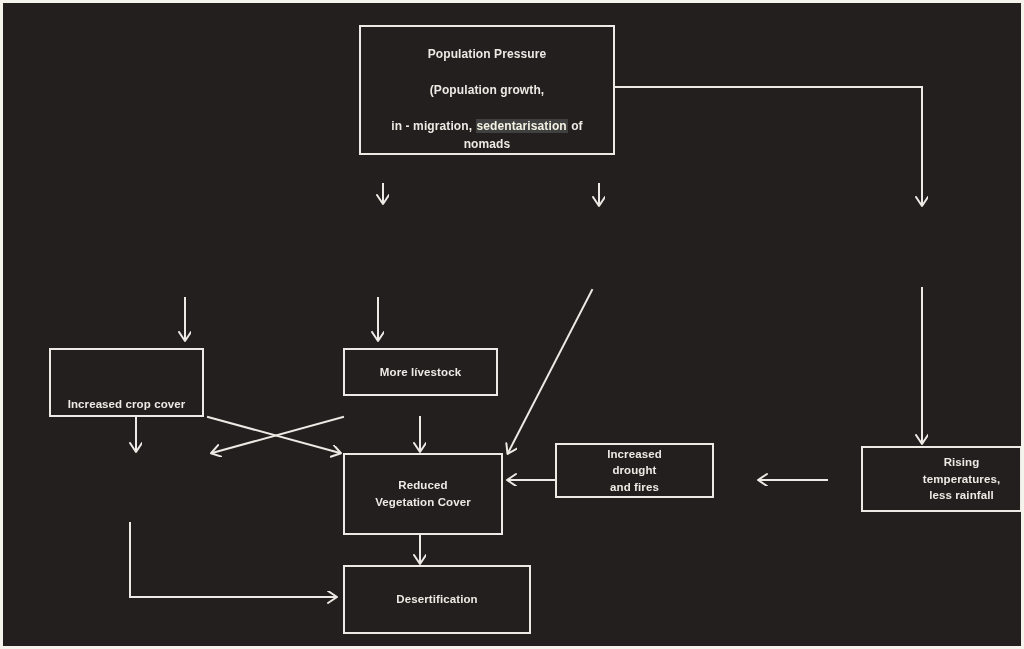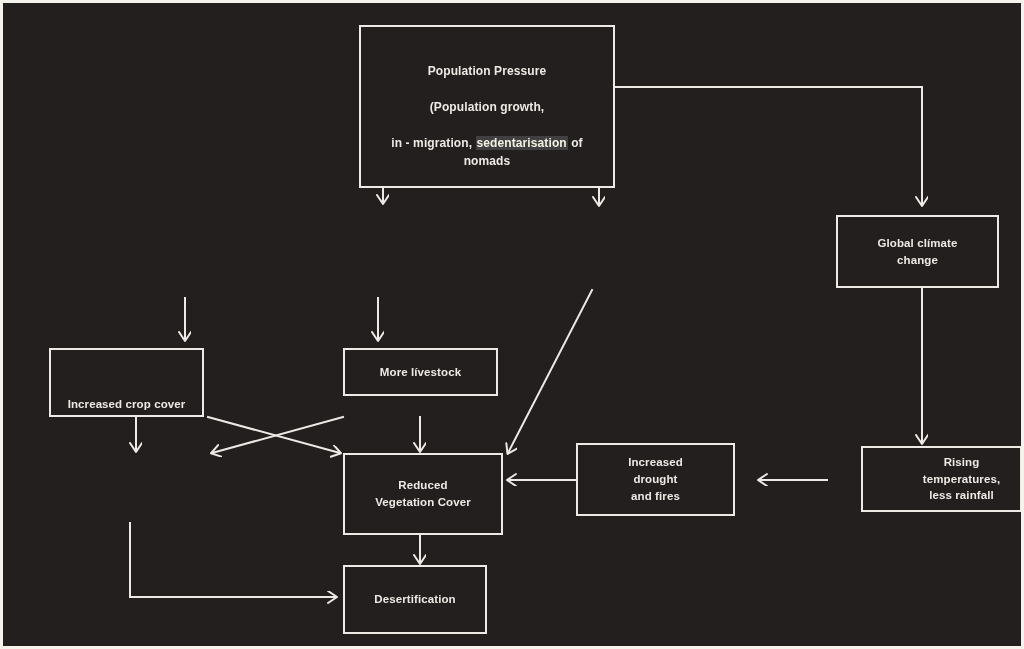--- a/index.html
+++ b/index.html
@@ -98,7 +98,7 @@
     </g>
   </svg>
 
-  <div class="node big" style="left:356px; top:22px; width:256px; height:163px;align-items:center;">
+  <div class="node big" style="left:356px; top:22px; width:256px; height:130px;align-items:center;">
     <div class="label">
       <span>Population Pressure</span><br>
       <span>(Population growth,</span><br>

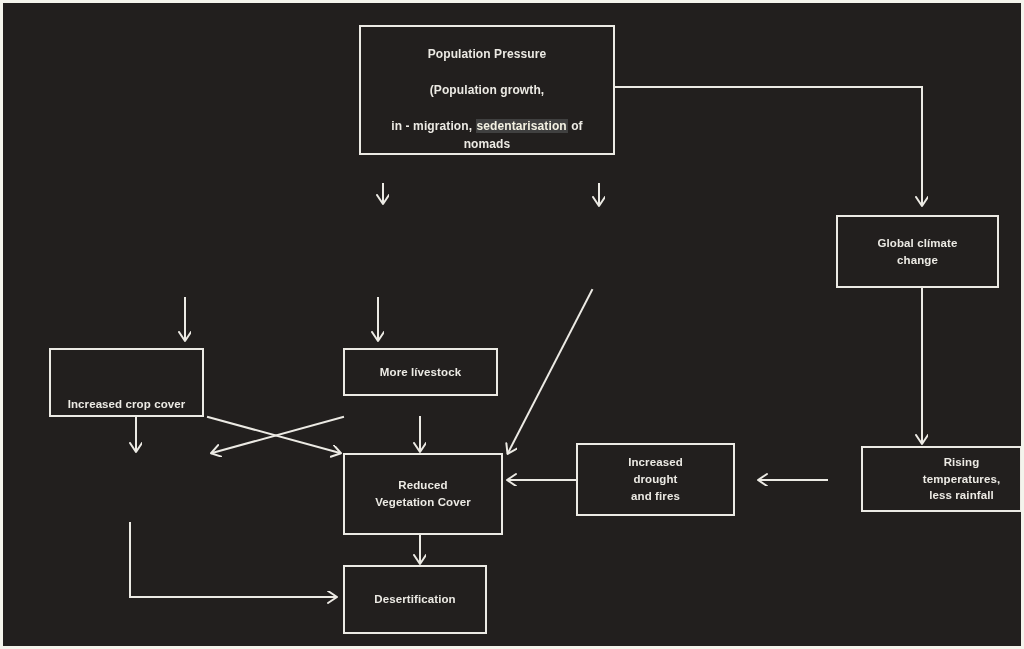--- a/index.html
+++ b/index.html
@@ -108,10 +108,6 @@
 
 
 
-  <div class="node" style="left:833px; top:212px; width:163px; height:73px;">
-    <div class="label">Global clímate
-change</div>
-  </div>
 
   <div class="node" style="left:46px; top:345px; width:155px; height:69px;align-items:flex-end;">
     <div class="label">Increased crop cover</div>

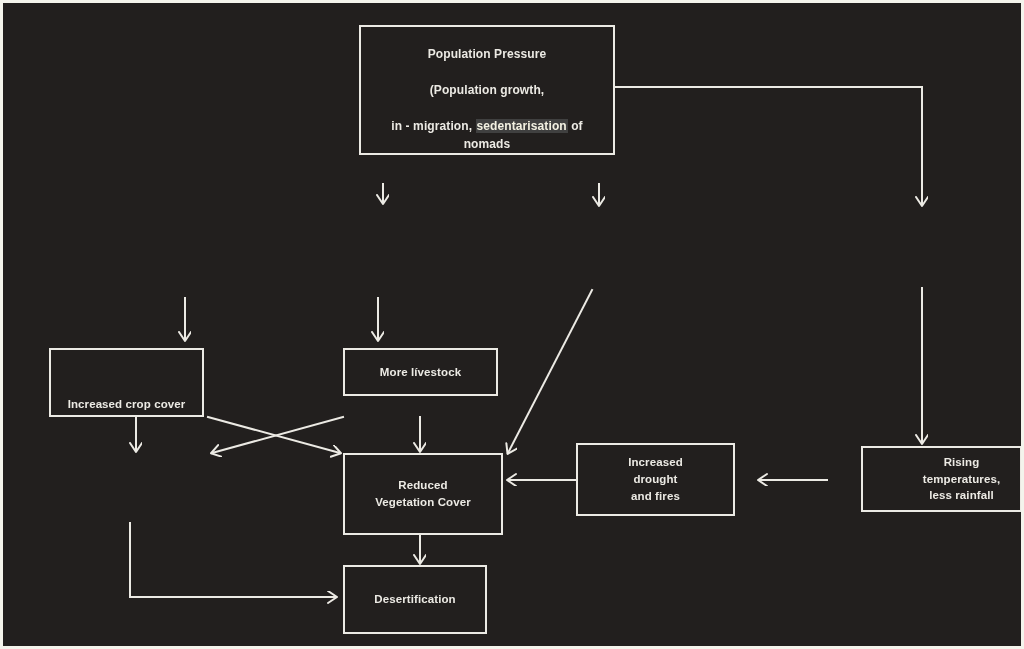--- a/index.html
+++ b/index.html
@@ -123,7 +123,7 @@
 Vegetation Cover</div>
   </div>
 
-  <div class="node" style="left:573px; top:440px; width:159px; height:73px;">
+  <div class="node" style="left:552px; top:440px; width:159px; height:55px;">
     <div class="label">Increased
 drought
 and fires</div>

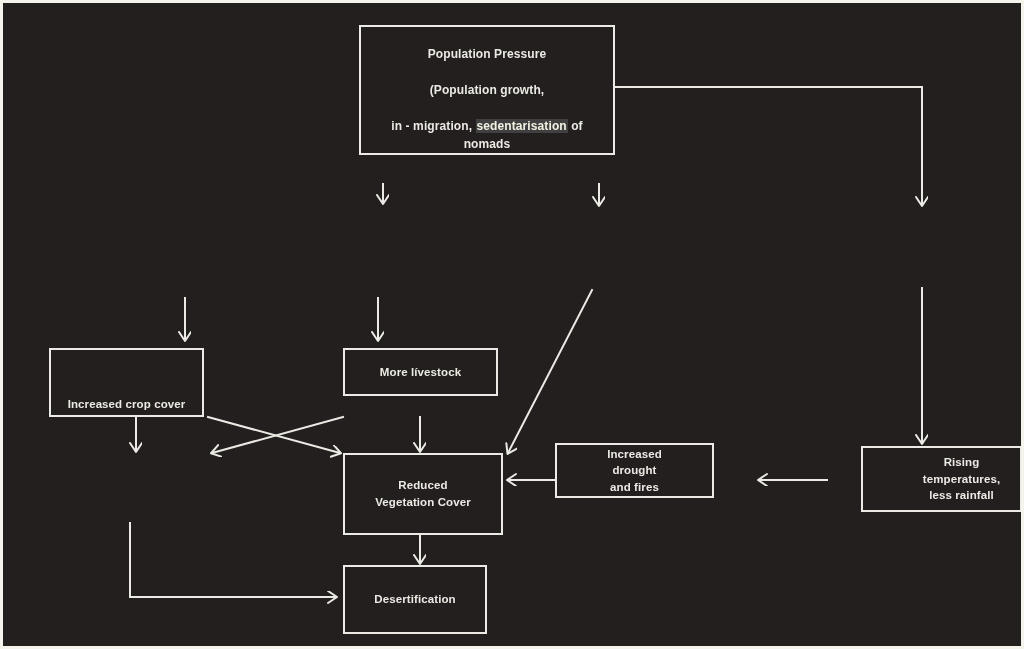--- a/index.html
+++ b/index.html
@@ -134,7 +134,7 @@
 less rainfall</div>
   </div>
 
-  <div class="node" style="left:340px; top:562px; width:144px; height:69px;">
+  <div class="node" style="left:340px; top:562px; width:188px; height:69px;">
     <div class="label">Desertification</div>
   </div>
 

